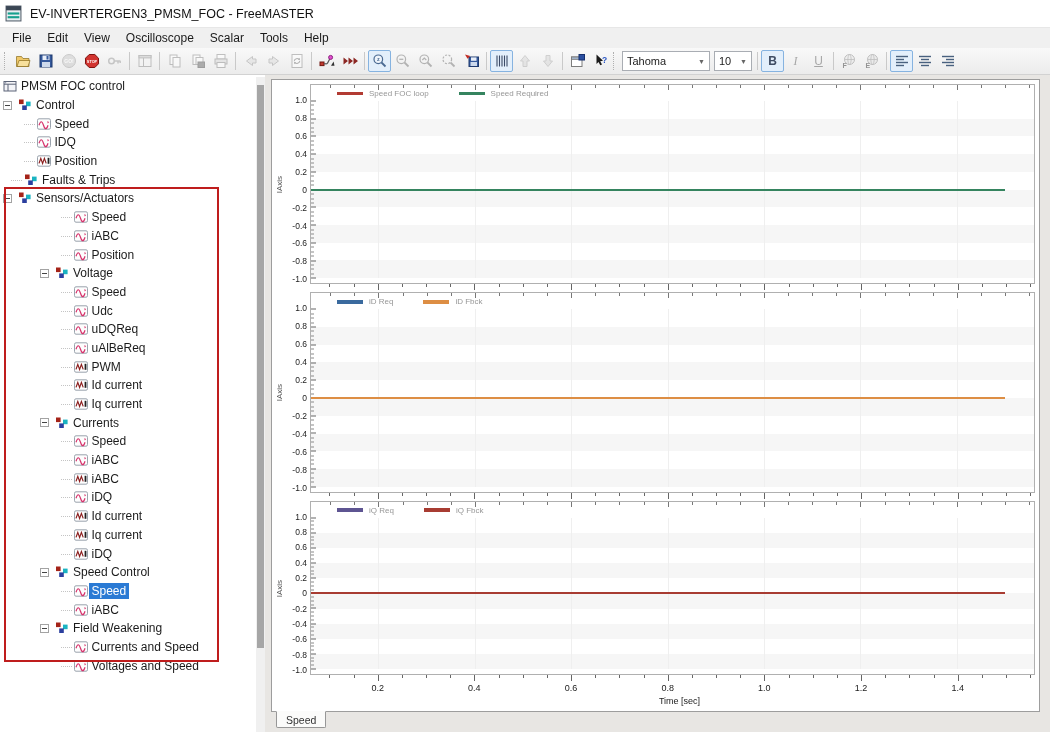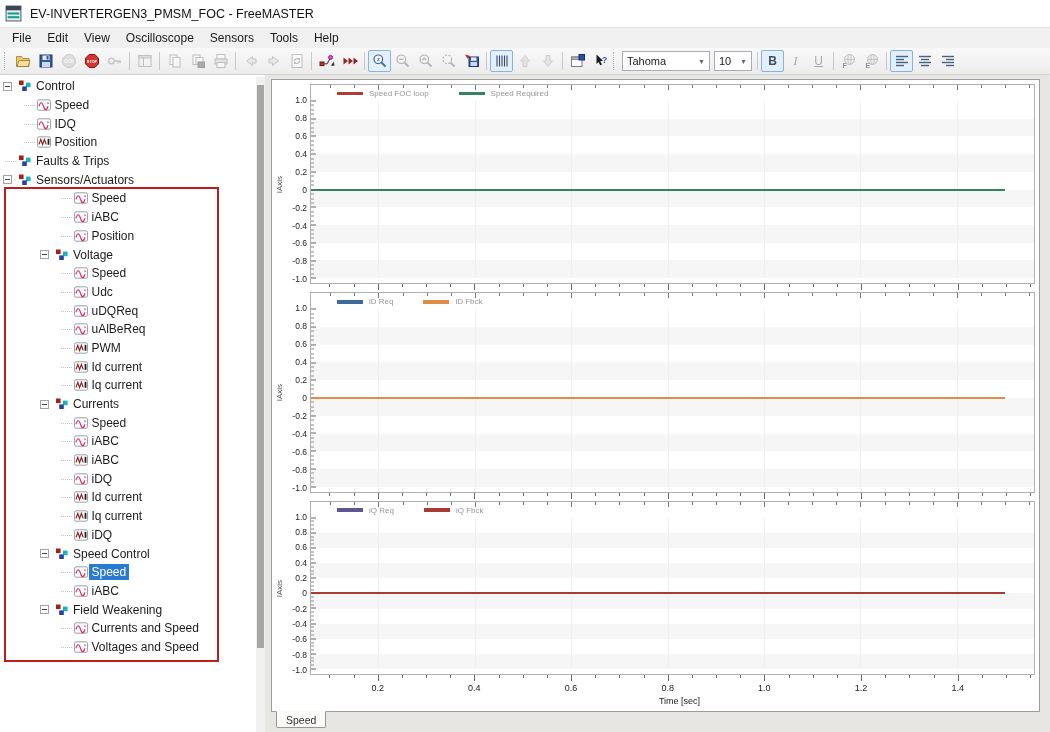--- a/index.html
+++ b/index.html
@@ -97,7 +97,7 @@
       <span class="menu-item">Edit</span>
       <span class="menu-item">View</span>
       <span class="menu-item">Oscilloscope</span>
-      <span class="menu-item">Sensors</span>
+      <span class="menu-item">Scalar</span>
       <span class="menu-item">Tools</span>
       <span class="menu-item">Help</span>
     </div>

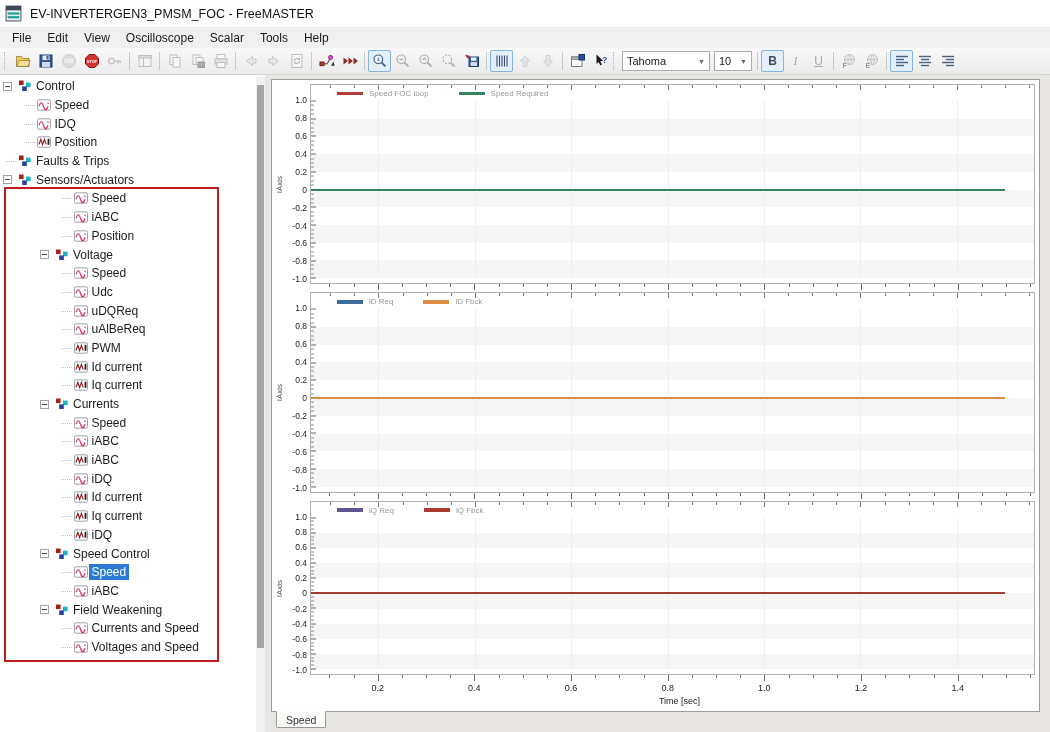--- a/index.html
+++ b/index.html
@@ -404,6 +404,16 @@
     <div class="tree-panel">
       <div class="tree-body" id="treebody">
           <div class="tree-row" style="padding-left: 3px;">
+            <div class="ticon">
+              <svg width="14" height="12" viewBox="0 0 14 12">
+                <rect x="1" y="1.5" width="12" height="9.5" fill="#f3f4f8" stroke="#5d6578"></rect>
+                <path d="M1 4.2h12M5 4.2V11" stroke="#5d6578" fill="none"></path>
+                <rect x="2" y="2.2" width="1.2" height="1.2" fill="#8892a6"></rect>
+              </svg>
+            </div>
+            <span class="tlabel">PMSM FOC control</span>
+          </div>
+          <div class="tree-row" style="padding-left: 3px;">
             <div class="expander">
               <span class="box"></span>
             </div>

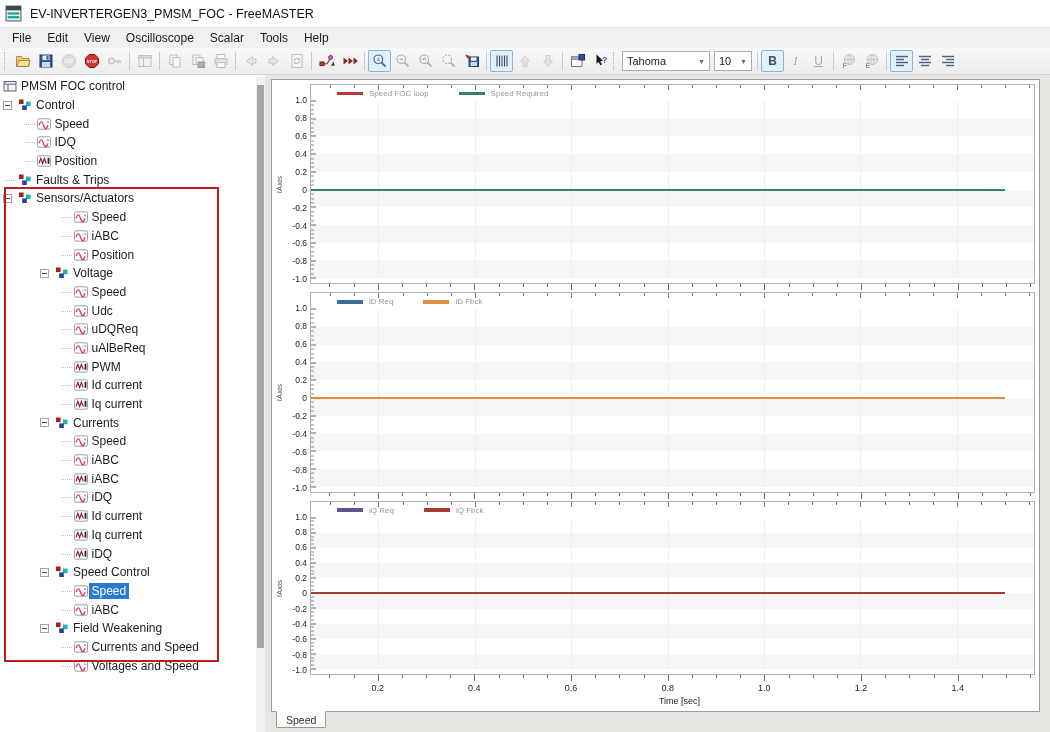--- a/index.html
+++ b/index.html
@@ -459,7 +459,7 @@
             </div>
             <span class="tlabel">Position</span>
           </div>
-          <div class="tree-row" style="padding-left: 3px;">
+          <div class="tree-row" style="padding-left: 9px;">
             <div class="dash"></div>
             <div class="ticon">
               <svg width="14" height="12" viewBox="0 0 14 12">

